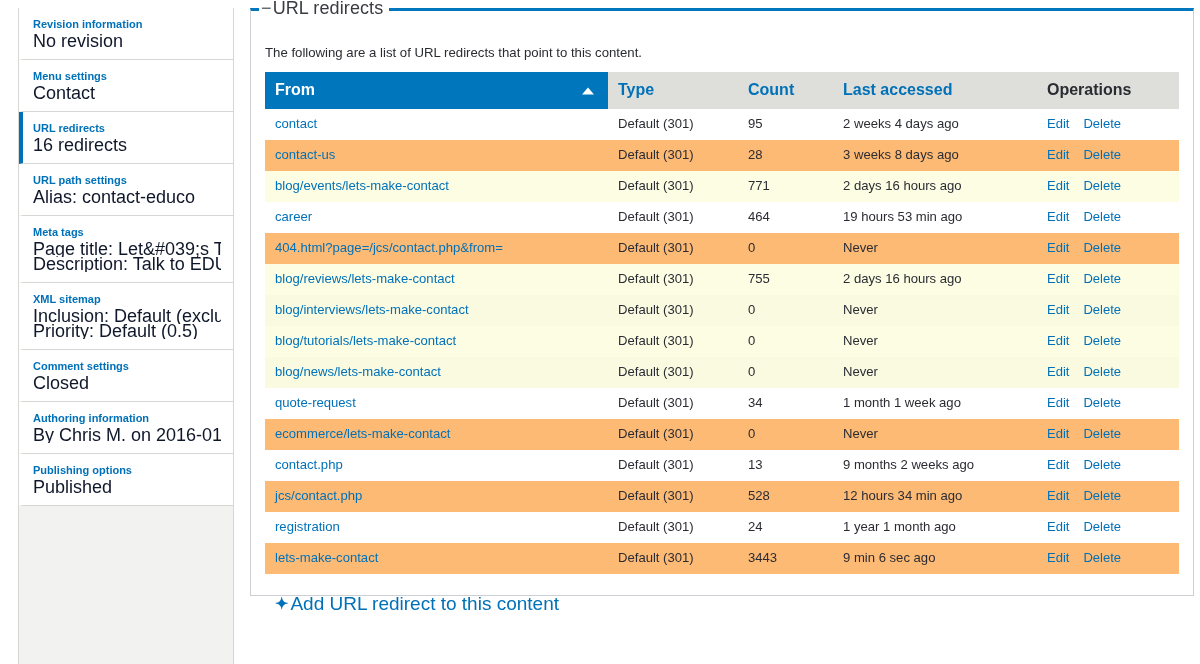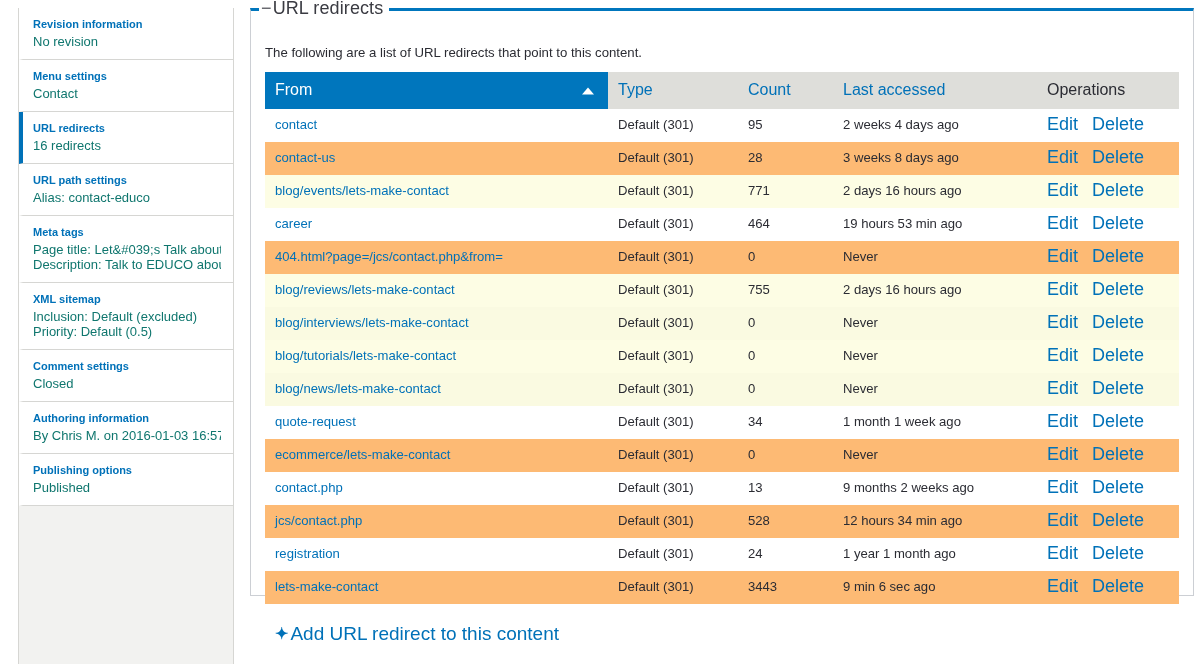--- a/index.html
+++ b/index.html
@@ -59,8 +59,8 @@
     margin-bottom: 2px;
   }
   .side-sub {
-    color: #0f766e;
-    font-size: 13px;
+    color: #0f172a;
+    font-size: 18px;
     line-height: 15px;
     white-space: nowrap;
     overflow: hidden;

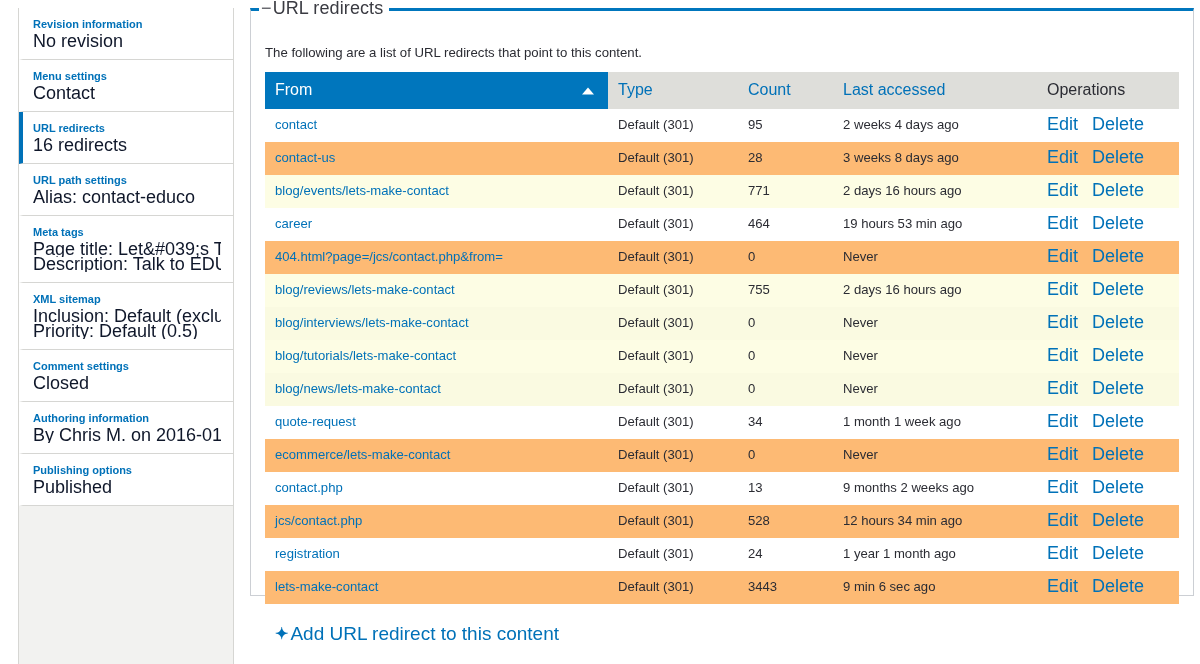--- a/index.html
+++ b/index.html
@@ -119,7 +119,7 @@
   }
   table.redirects th {
     text-align: left;
-    font-weight: normal;
+    font-weight: bold;
     background: #dededa;
     color: #0071b8;
     font-size: 16px;

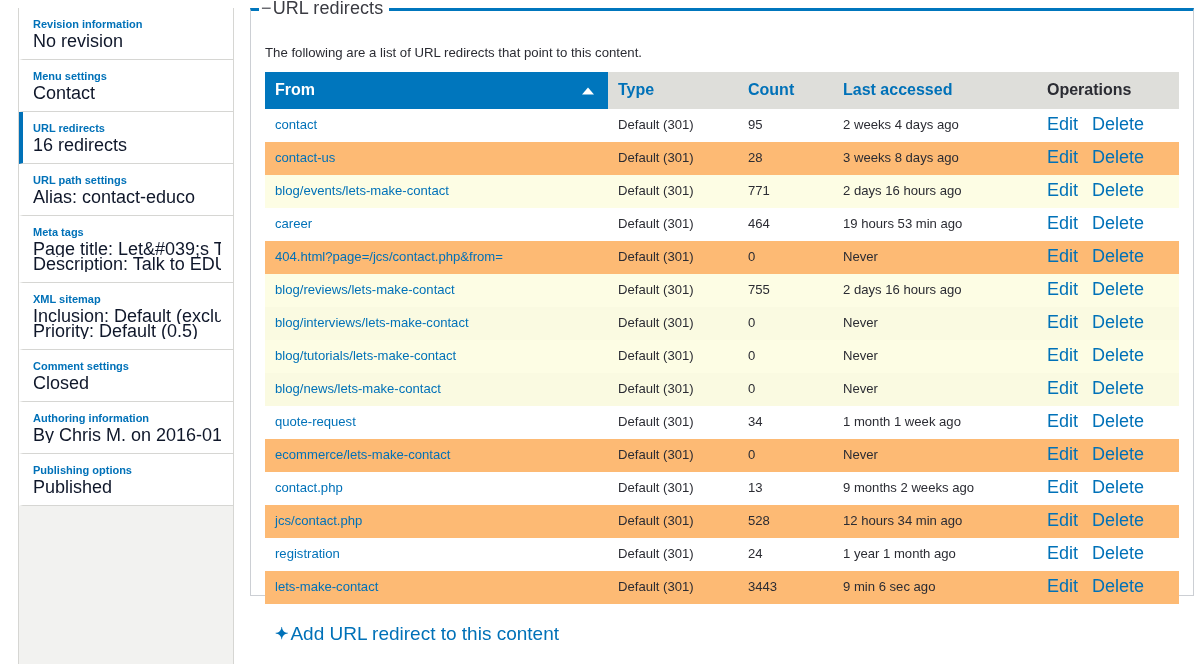--- a/index.html
+++ b/index.html
@@ -165,7 +165,7 @@
   .col-count { width: 95px; }
   .col-last  { width: 204px; }
   .col-ops   { width: 142px; }
-  td.ops-cell a { margin-right: 14px; font-size: 18px; text-align: center; }
+  td.ops-cell a { margin-right: 14px; font-size: 13px; text-align: center; }
 
   .addlink {
     margin: 19px 0 0 10px;

